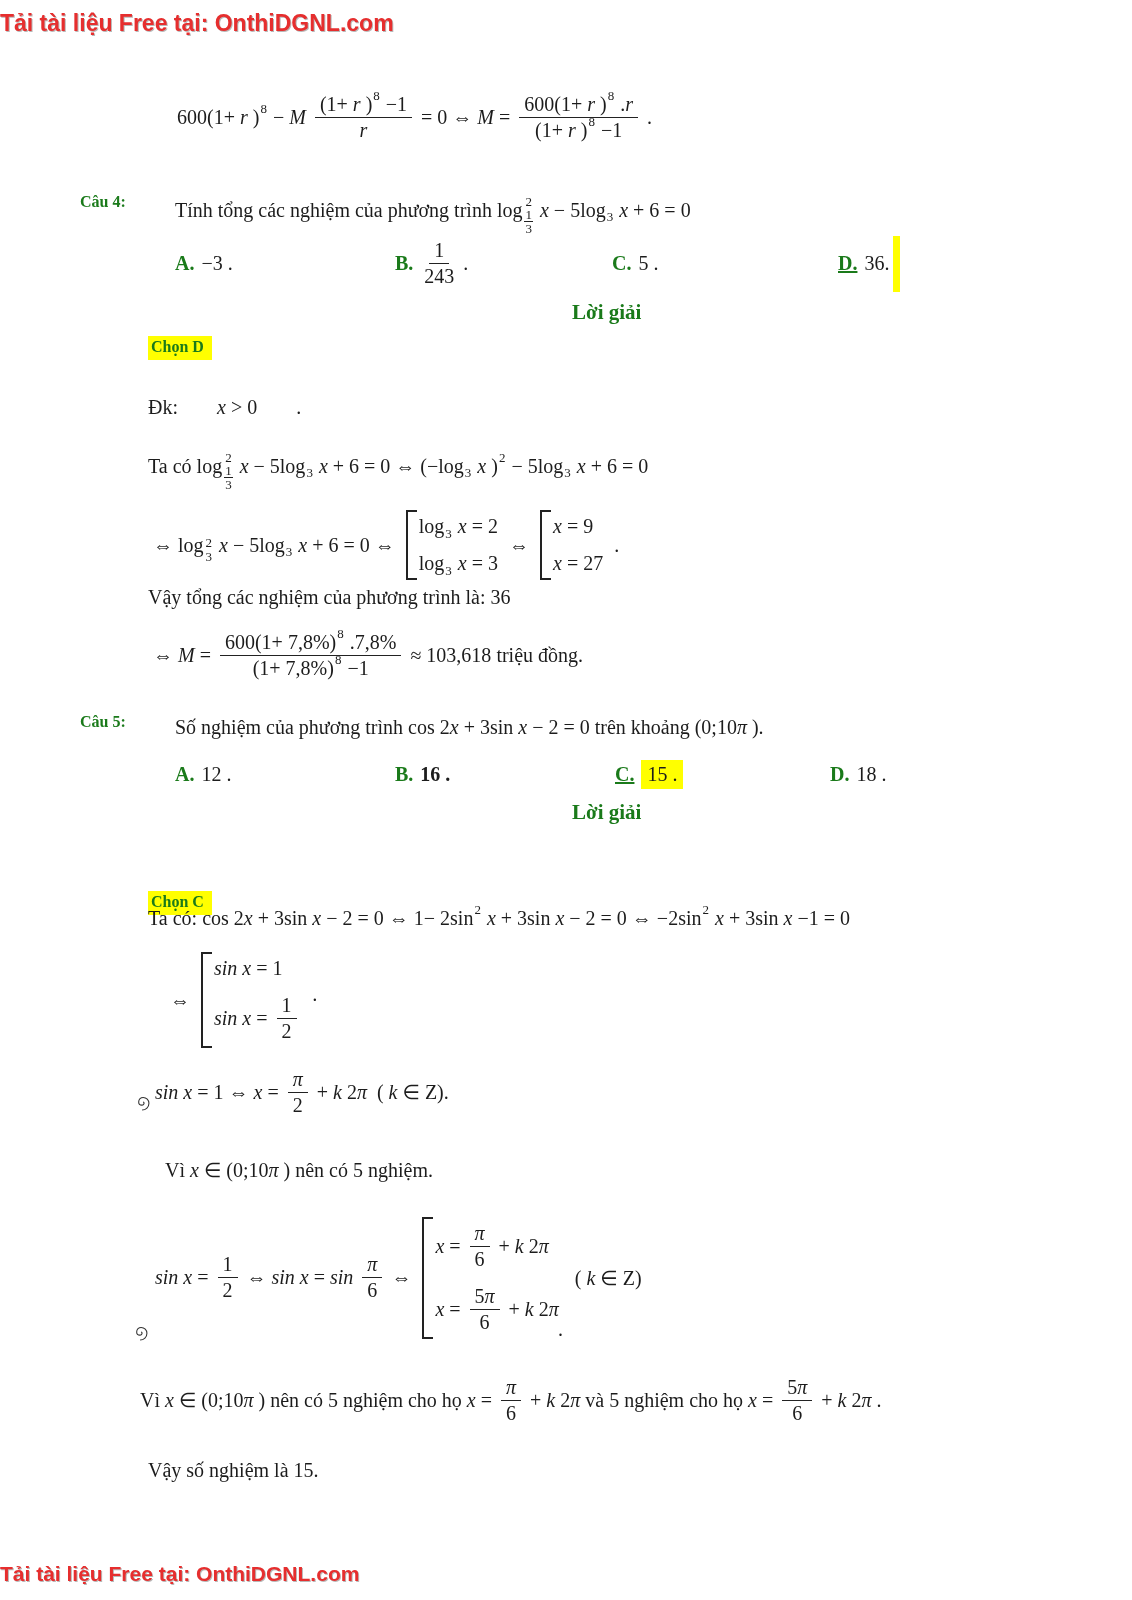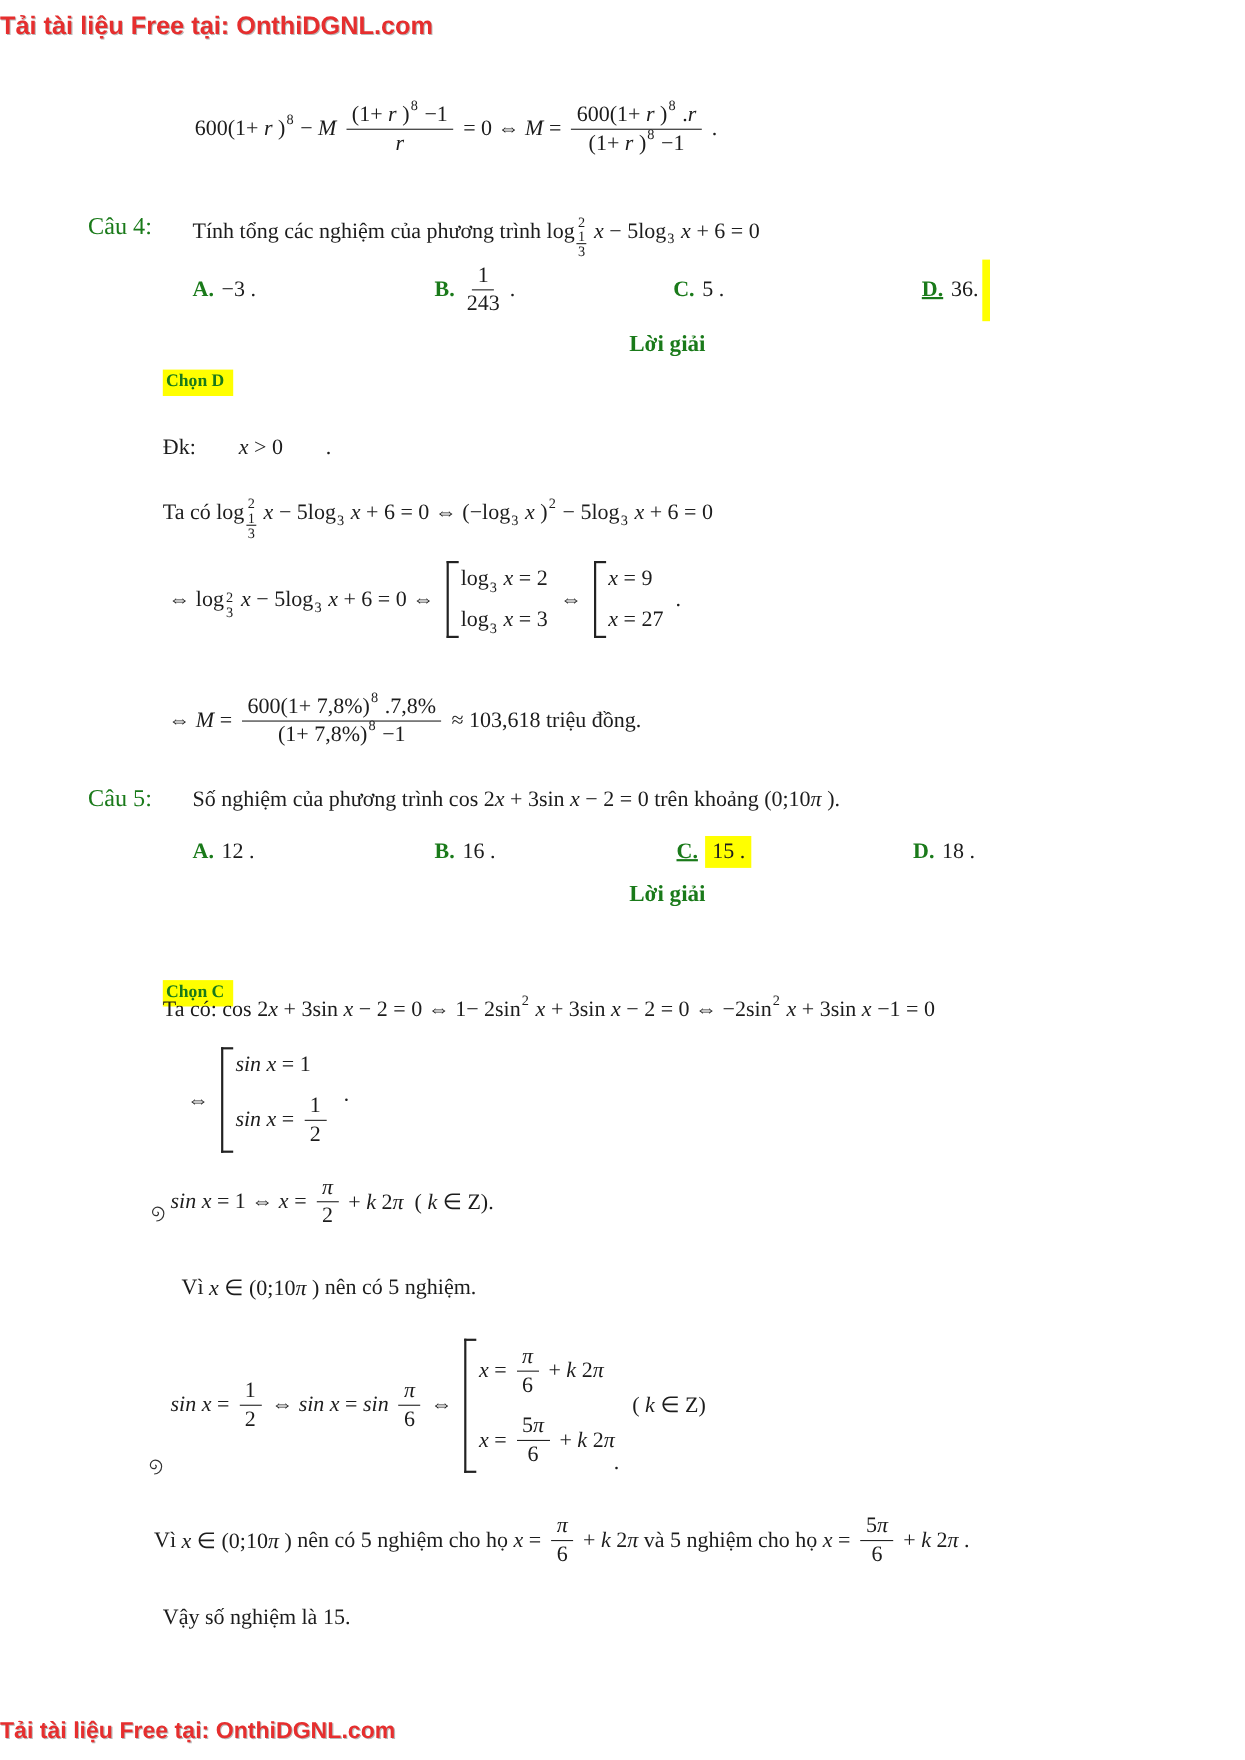--- a/index.html
+++ b/index.html
@@ -26,7 +26,7 @@
          border:2px solid #222;border-right:none;}
   .rows{display:flex;flex-direction:column;align-items:flex-start;gap:14px;}
   .crow{display:flex;align-items:center;}
-  .glabel{position:absolute;font-size:22px;font-weight:normal;color:var(--green,#1a7a1a);}
+  .glabel{position:absolute;font-size:16px;font-weight:bold;color:var(--green,#1a7a1a);}
   .ans-letter{font-weight:bold;color:var(--green,#1a7a1a);margin-right:7px;}
   .u{text-decoration:underline;}
   .heading{position:absolute;font-size:21px;font-weight:bold;color:var(--green,#1a7a1a);}

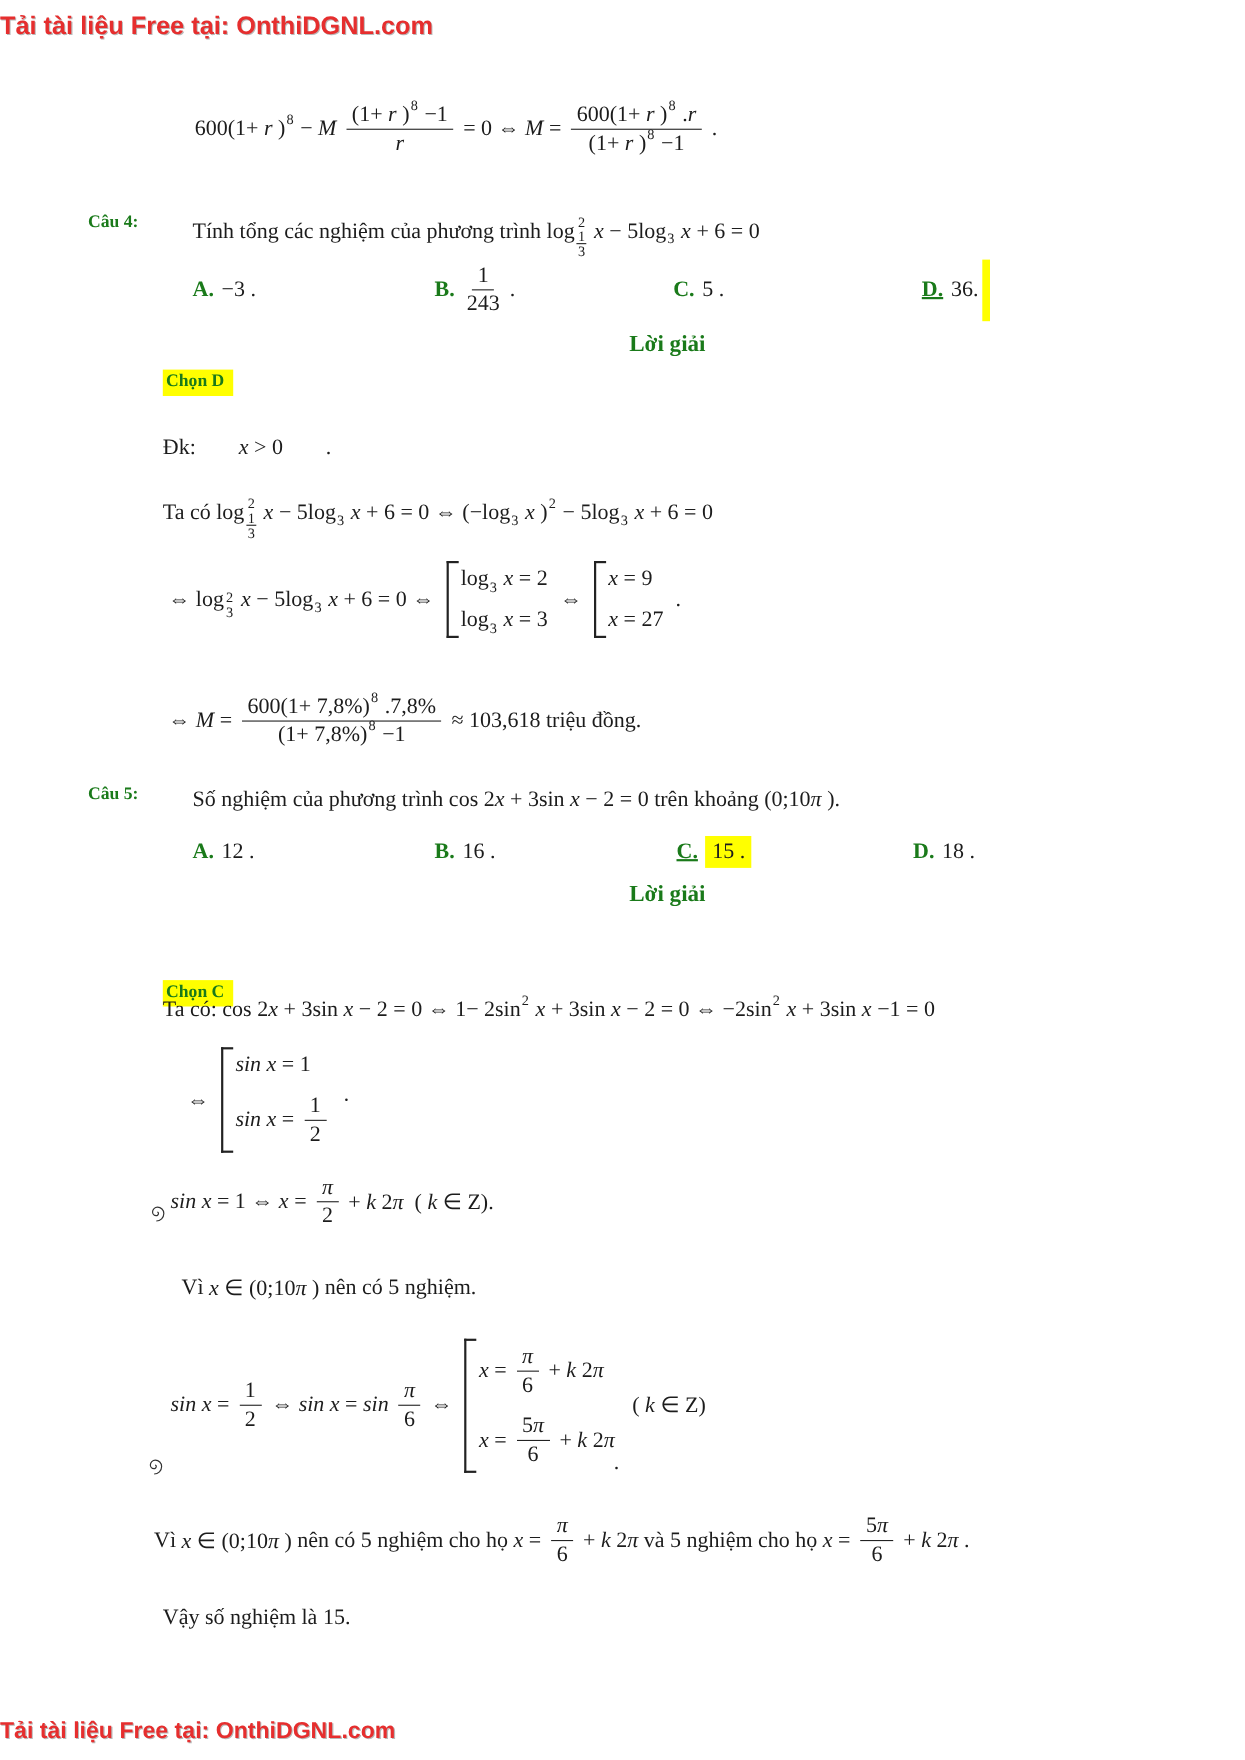--- a/index.html
+++ b/index.html
@@ -74,6 +74,7 @@
   <div class="line" style="left:148px;top:390px;height:34px;gap:34px;"><span class="rm"><span>Đk: </span></span><span class="mt"><span class="it">x</span><span> &gt; 0</span></span><span class="rm"><span> .</span></span></div>
   <div class="line" style="left:148px;top:438px;height:56px;"><span class="rm"><span>Ta có </span></span><span class="mt"><span>log</span></span><span class="ss"><span class="ssu"><span class="mt"><span>2</span></span></span><span class="ssd"><span class="sfrac"><span>1</span><span class="sfd">3</span></span></span></span><span class="mt"><span> </span><span class="it">x</span><span> − 5log</span></span><span class="sub"><span>3</span></span><span class="mt"><span> </span><span class="it">x</span><span> + 6 = 0 ⇔ </span></span><span class="mt"><span>(−log</span></span><span class="sub"><span>3</span></span><span class="mt"><span> </span><span class="it">x</span><span> )</span></span><span class="sup"><span>2</span></span><span class="mt"><span> − 5log</span></span><span class="sub"><span>3</span></span><span class="mt"><span> </span><span class="it">x</span><span> + 6 = 0</span></span></div>
   <div class="line" style="left:153px;top:505px;height:80px;"><span class="mt"><span>⇔ log</span></span><span class="ss"><span class="ssu"><span class="mt"><span>2</span></span></span><span class="ssd"><span class="mt"><span>3</span></span></span></span><span class="mt"><span> </span><span class="it">x</span><span> − 5log</span></span><span class="sub"><span>3</span></span><span class="mt"><span> </span><span class="it">x</span><span> + 6 = 0 ⇔ </span></span><span class="cases"><span class="rows"><span class="crow"><span class="mt"><span>log</span></span><span class="sub"><span>3</span></span><span class="mt"><span> </span><span class="it">x</span><span> = 2</span></span></span><span class="crow"><span class="mt"><span>log</span></span><span class="sub"><span>3</span></span><span class="mt"><span> </span><span class="it">x</span><span> = 3</span></span></span></span></span><span class="mt"><span> ⇔ </span></span><span class="cases"><span class="rows"><span class="crow"><span class="mt"><span class="it">x</span><span> = 9</span></span></span><span class="crow"><span class="mt"><span class="it">x</span><span> = 27</span></span></span></span></span><span class="mt"><span> .</span></span></div>
+  <div class="line" style="left:148px;top:582px;height:30px;">Vậy tổng các nghiệm của phương trình là: 36</div>
   <div class="line" style="left:153px;top:615px;height:80px;"><span class="mt"><span>⇔ </span><span class="it">M</span><span> = </span></span><span class="frac"><span class="fn"><span class="mt"><span>600(1+ 7,8%)</span></span><span class="sup"><span>8</span></span><span class="mt"><span> .7,8%</span></span></span><span class="fd"><span class="mt"><span>(1+ 7,8%)</span></span><span class="sup"><span>8</span></span><span class="mt"><span> −1</span></span></span></span><span class="mt"><span> ≈ 103,618 </span></span><span class="rm"><span>triệu đồng.</span></span></div>
 
   <div class="glabel" style="left:80px;top:713px;">Câu 5:</div>

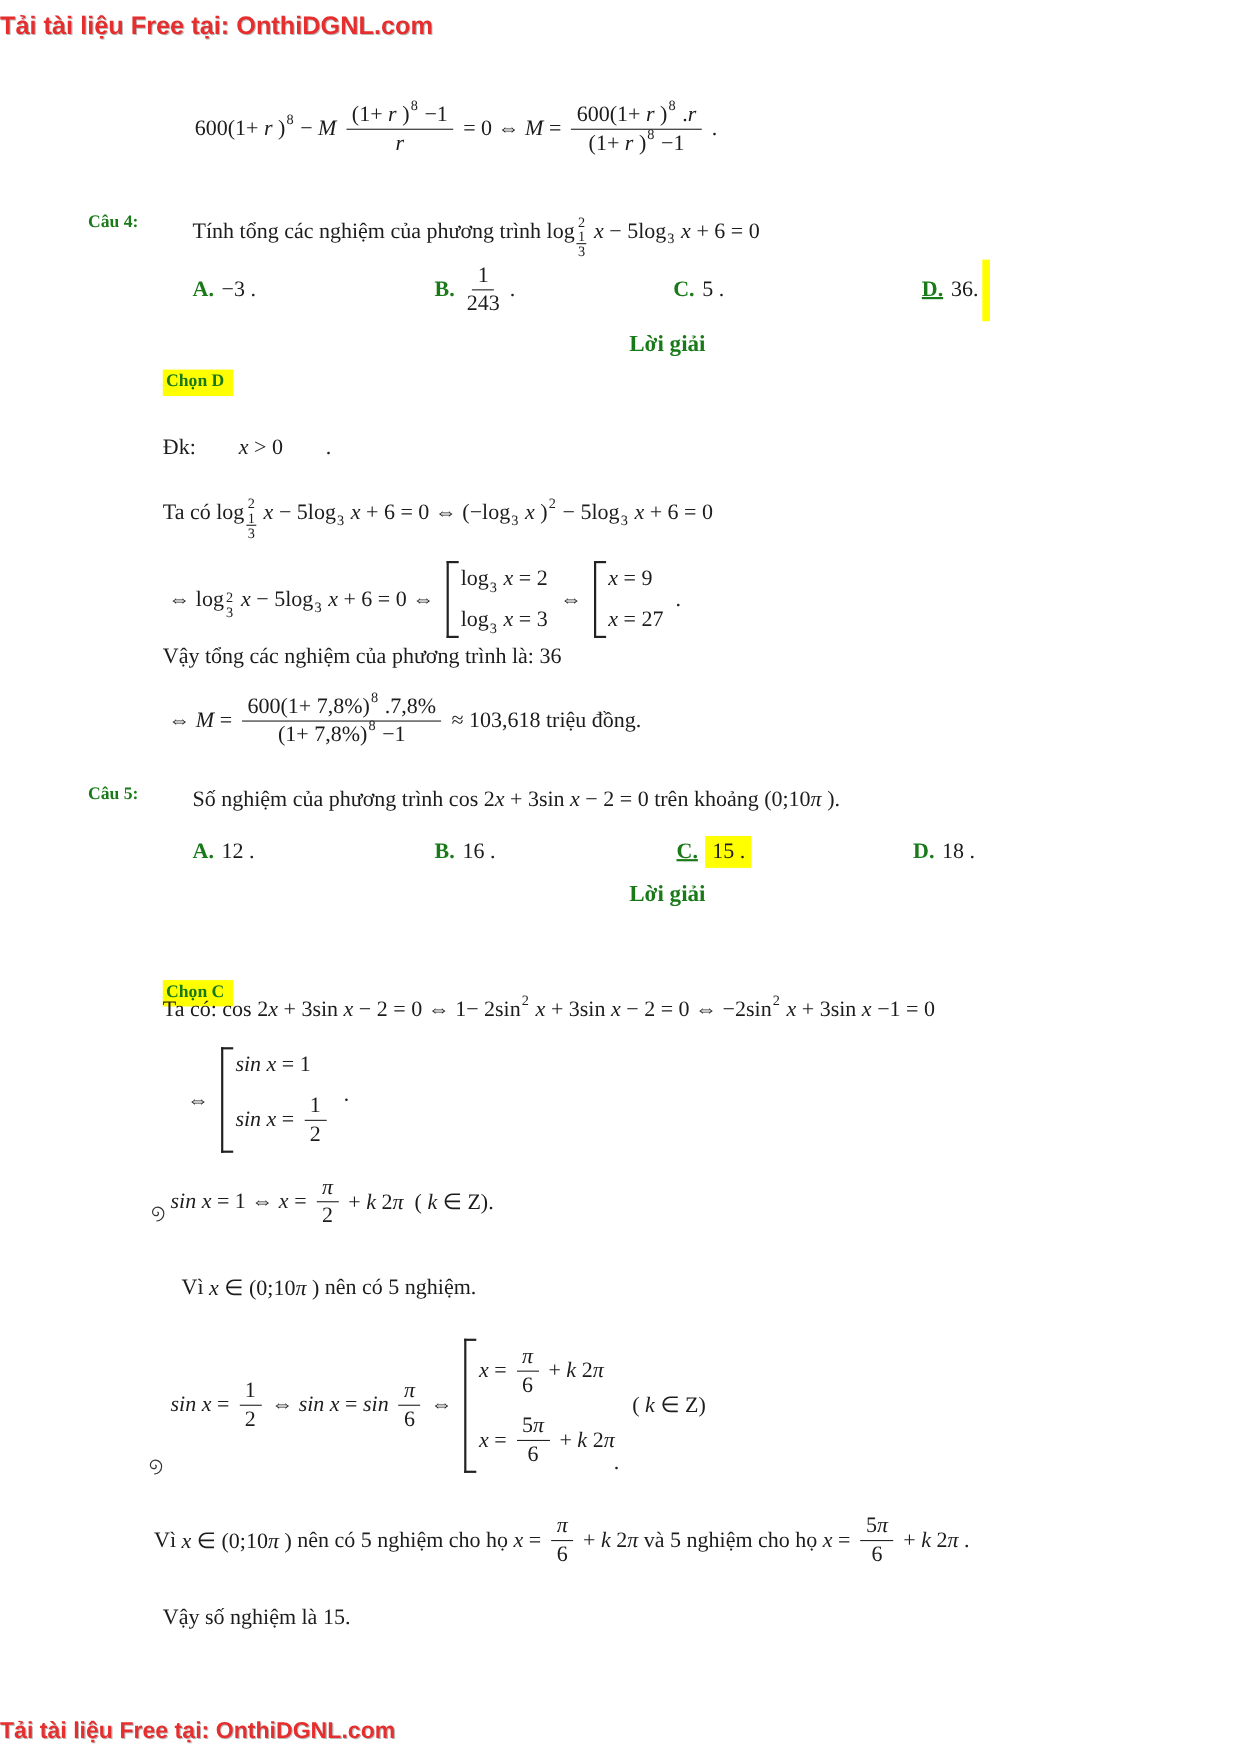--- a/index.html
+++ b/index.html
@@ -86,7 +86,7 @@
   </div>
   <div class="line" style="left:395px;top:752px;height:44px;">
     <span class="ans-letter">B.</span>
-    <span class="line" style="position:static;"><span class="mt"><span>16 .</span></span></span>
+    <span class="line" style="position:static;font-weight:bold;"><span class="mt"><span>16 .</span></span></span>
   </div>
   <div class="line" style="left:615px;top:752px;height:44px;">
     <span class="ans-letter u">C.</span>

